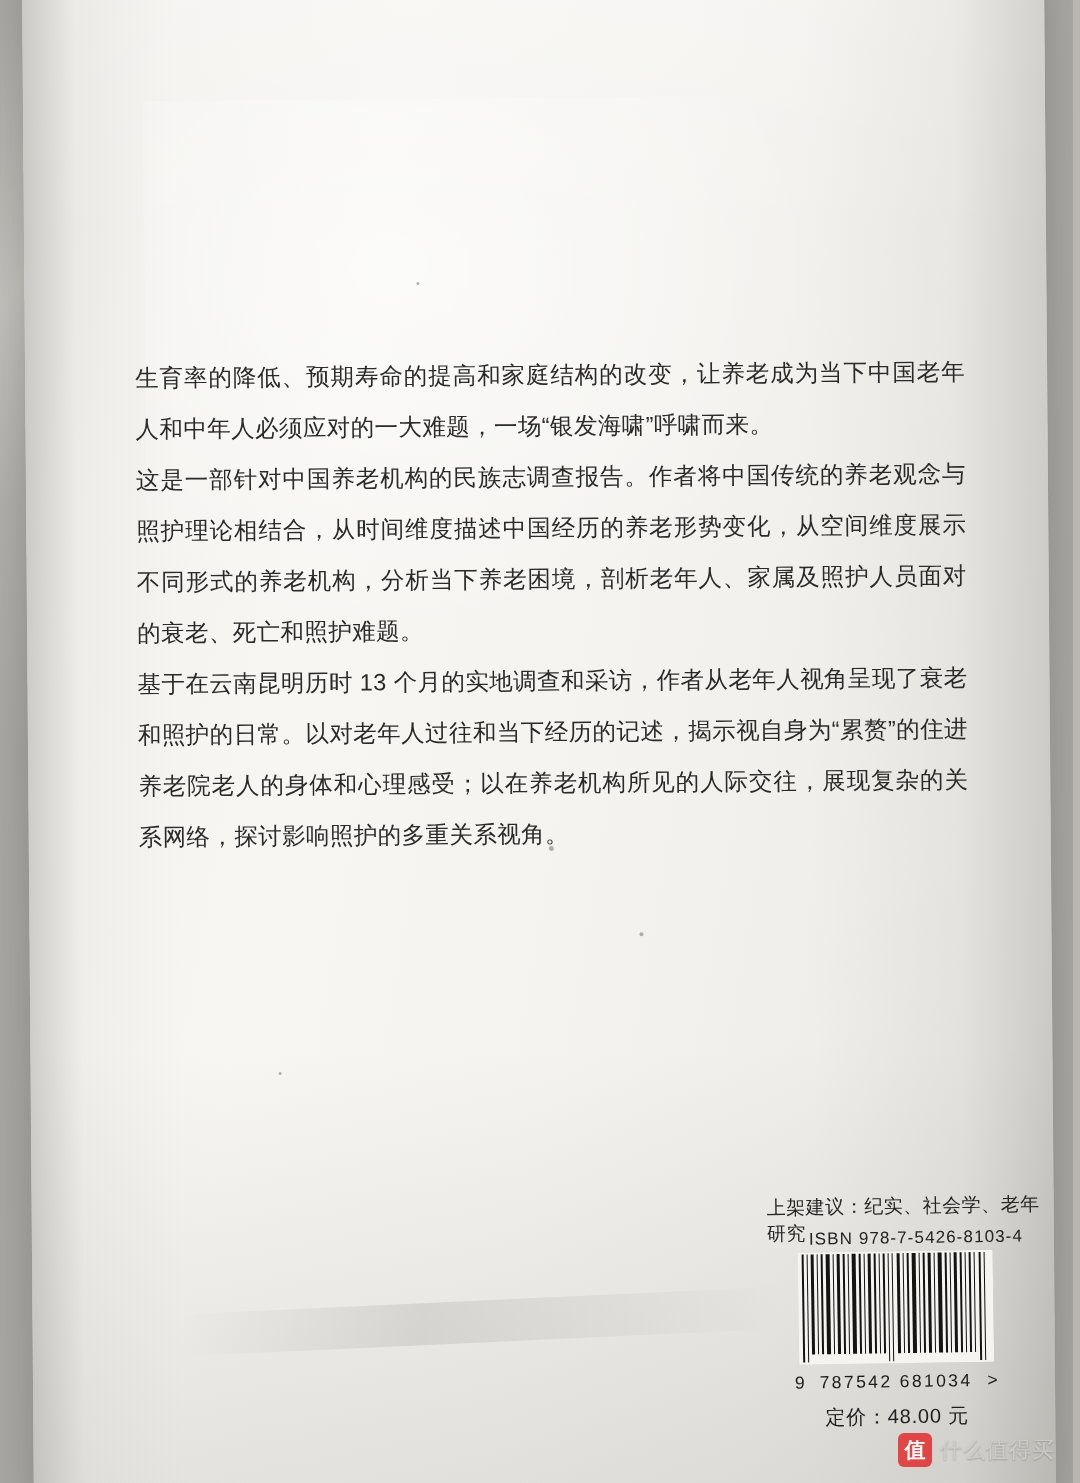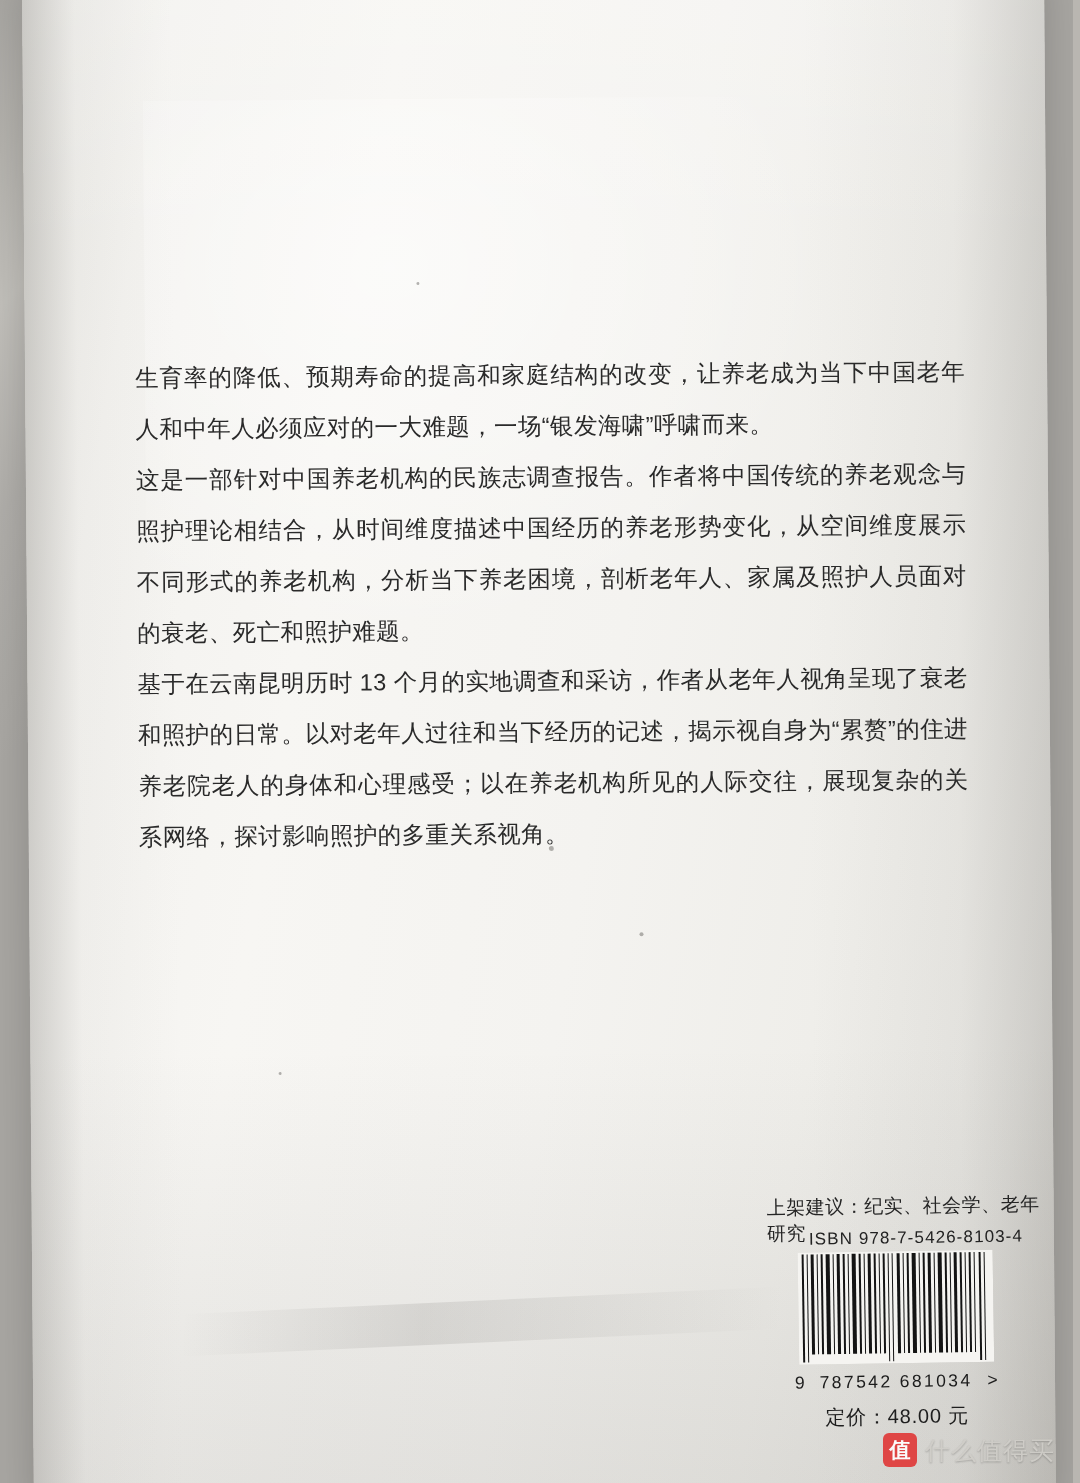--- a/index.html
+++ b/index.html
@@ -162,7 +162,7 @@
   }
   #wm-text {
     color: #cfcdc8;
-    font-size: 25px;
+    font-size: 22px;
     letter-spacing: 1px;
     text-shadow: 0 1px 2px rgba(0,0,0,0.25);
   }

